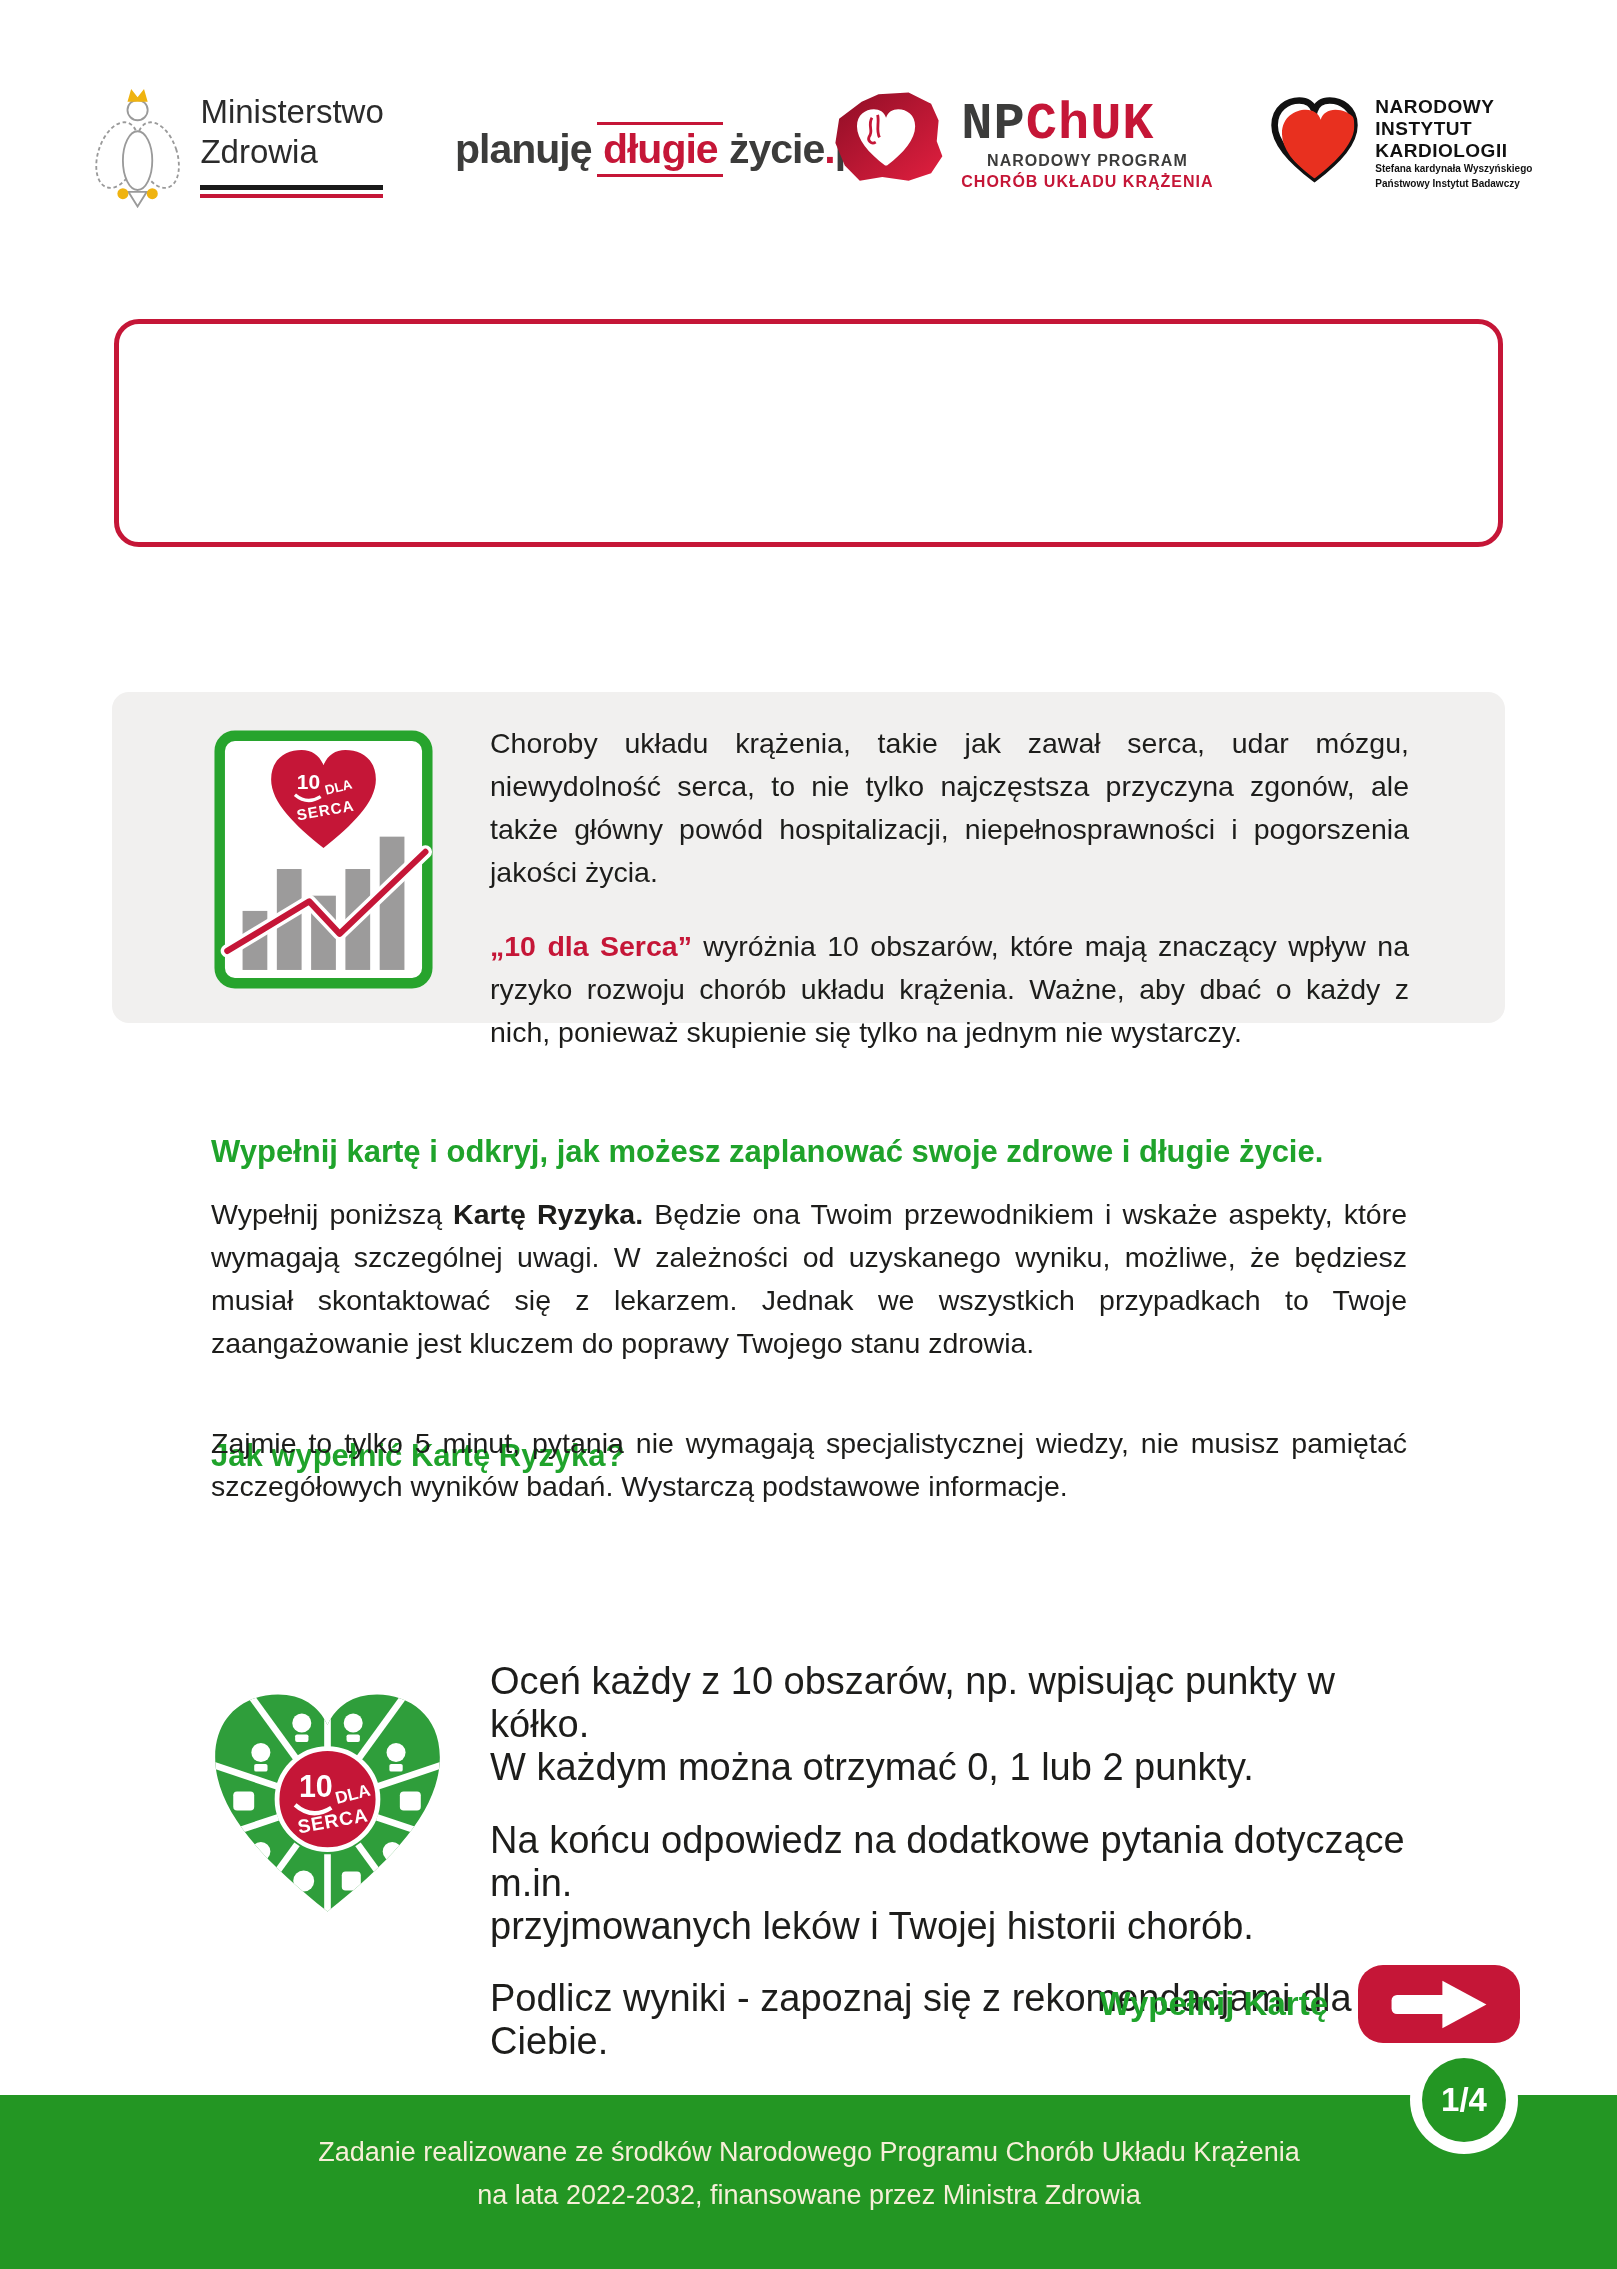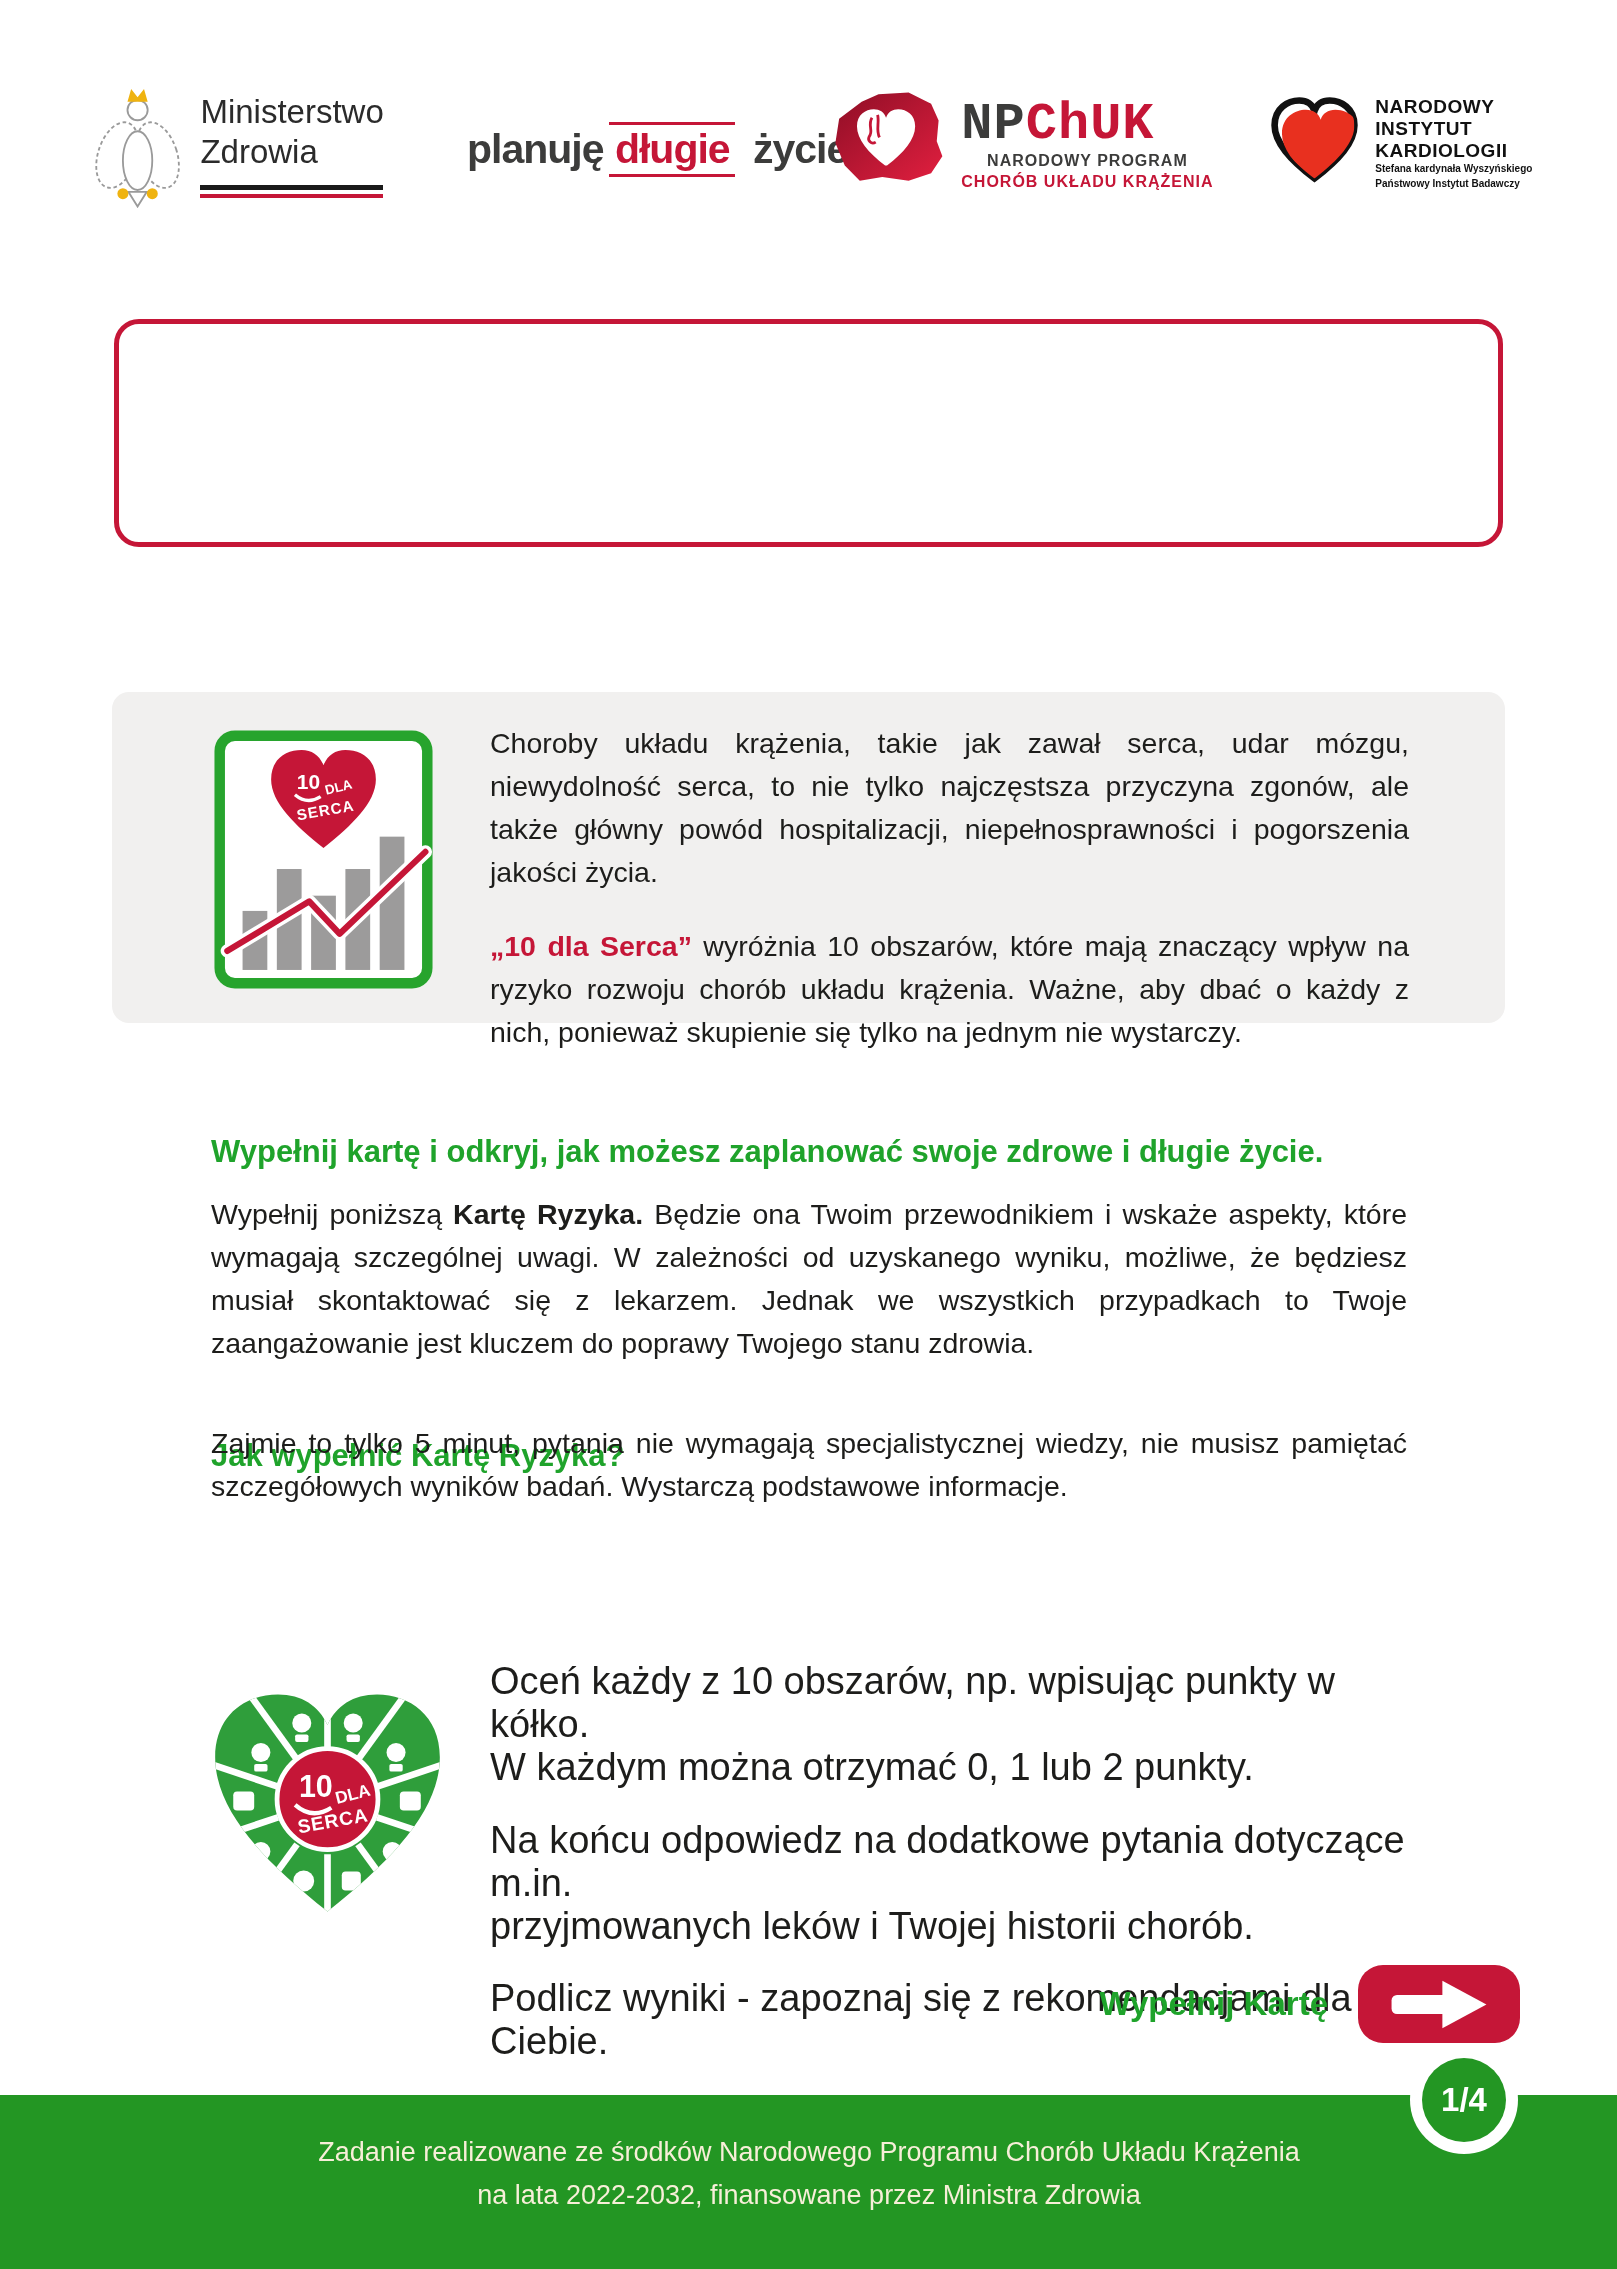--- a/index.html
+++ b/index.html
@@ -28,7 +28,7 @@
   .ministry-rule .red{height:4.8px;background:var(--c-red);margin-top:3.8px;}
 
   .planuje{left:455px;top:122px;font-size:41px;font-weight:bold;letter-spacing:-1px;align-items:center;}
-  .planuje .dark{color:var(--c-logo-gray);margin-left:12px;}
+  .planuje .dark{color:var(--c-logo-gray);}
   .planuje .red-word{color:var(--c-red);border-top:3.8px solid var(--c-red);
         border-bottom:3.8px solid var(--c-red);padding:1px 5.7px;margin:0 5.7px;}
   .planuje .dot{color:var(--c-red);}

